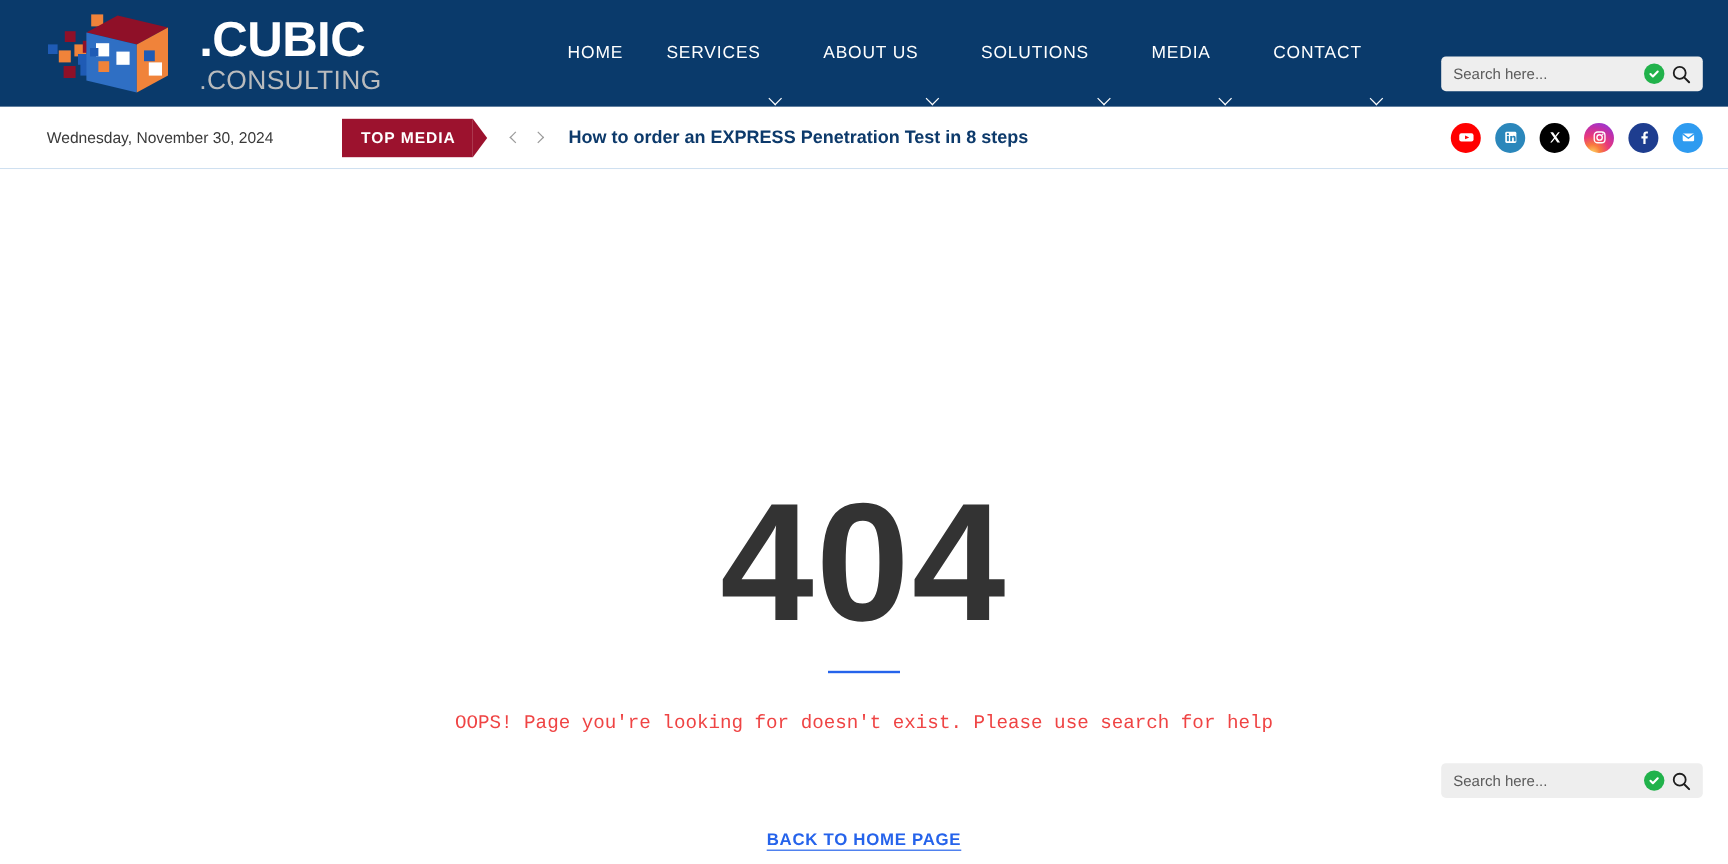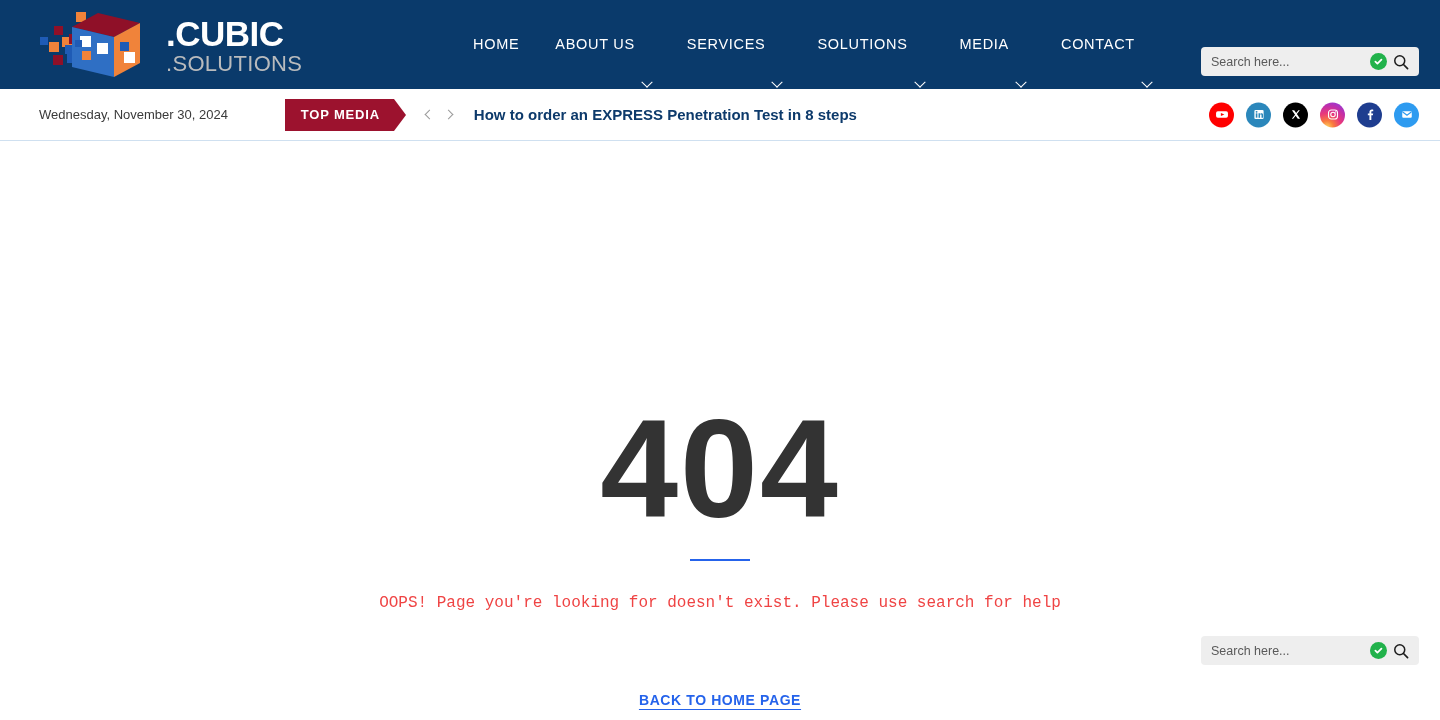--- a/index.html
+++ b/index.html
@@ -54,7 +54,7 @@
   }
   .logo-text .line1 {
     color: #ffffff;
-    font-size: 35px;
+    font-size: 41px;
     font-weight: 700;
     letter-spacing: -0.5px;
     font-family: "Liberation Sans", sans-serif;

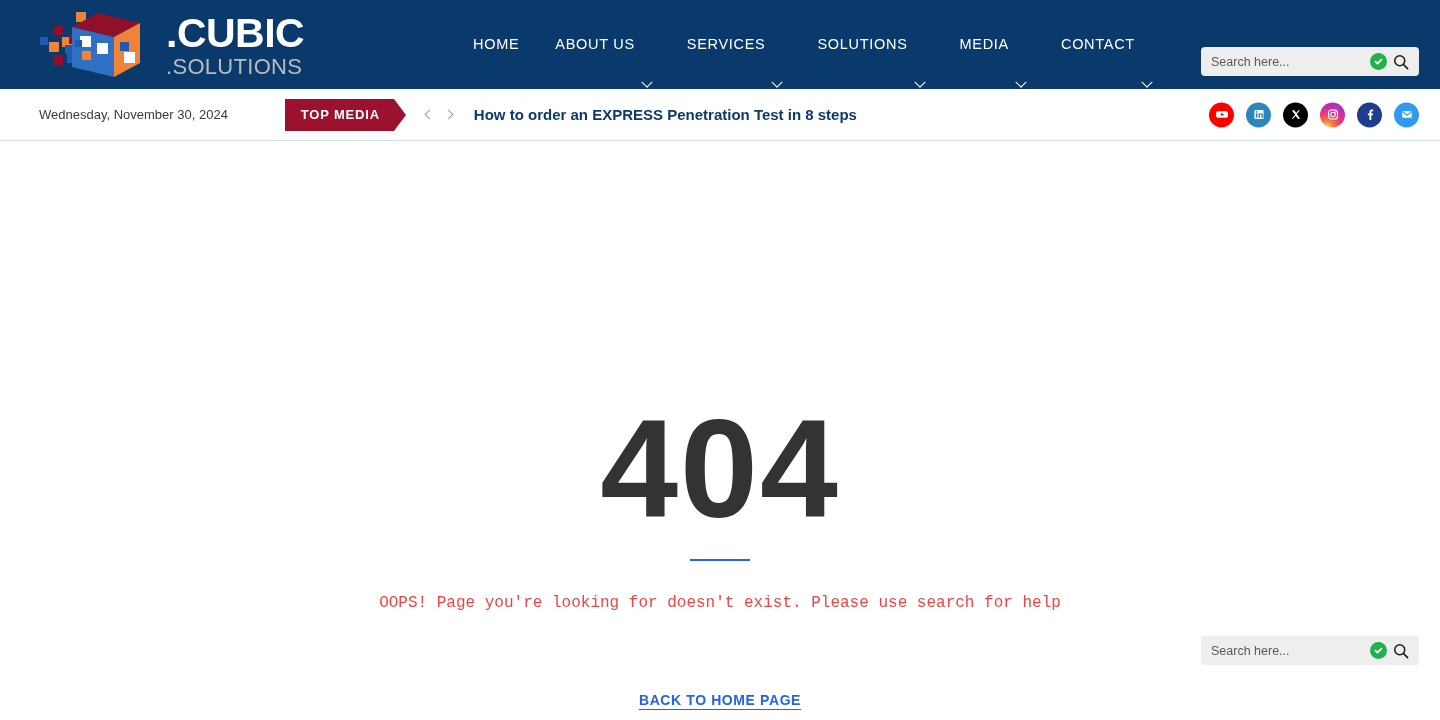--- a/index.html
+++ b/index.html
@@ -345,11 +345,11 @@
       <span>HOME</span>
     </div>
     <div class="nav-item">
+      <span>SERVICES</span>
+      <i class="caret"></i>
+    </div>
+    <div class="nav-item">
       <span>ABOUT US</span>
-      <i class="caret"></i>
-    </div>
-    <div class="nav-item">
-      <span>SERVICES</span>
       <i class="caret"></i>
     </div>
     <div class="nav-item">

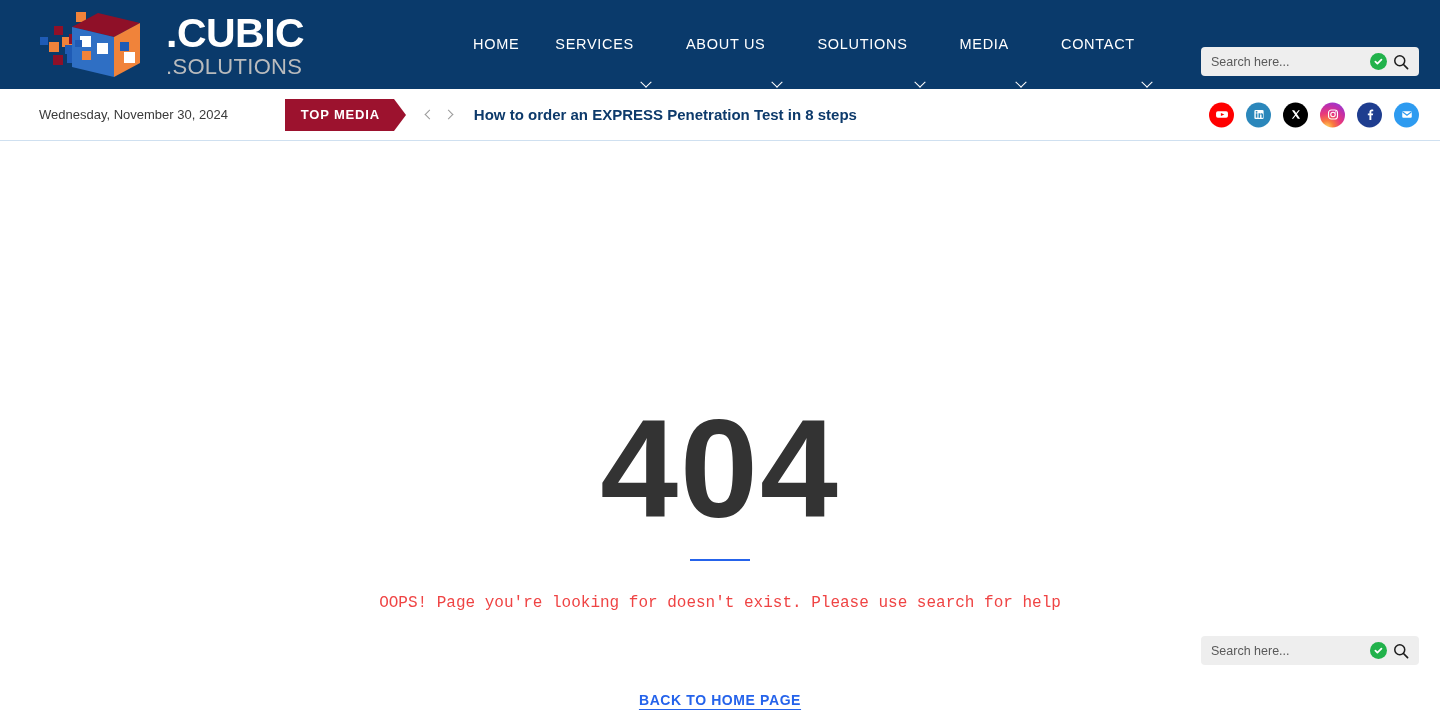--- a/index.html
+++ b/index.html
@@ -336,7 +336,7 @@
     </div>
     <div class="logo-text">
       <span class="line1">.CUBIC</span>
-      <span class="line2">.SOLUTIONS</span>
+      <span class="line2">.CONSULTING</span>
     </div>
   </div>
 

